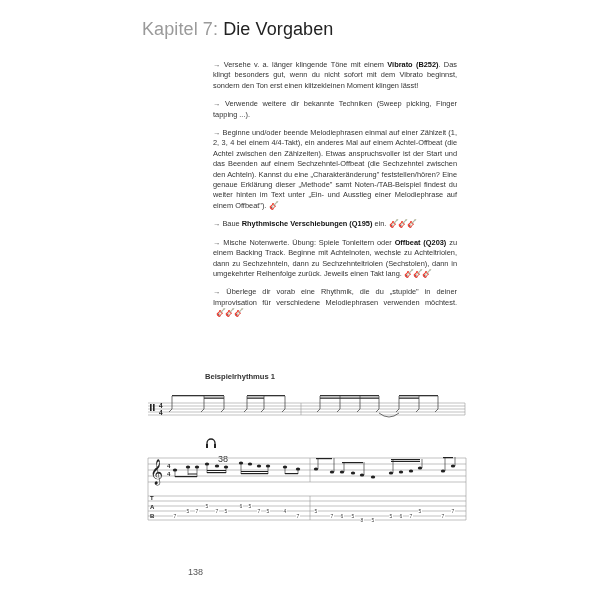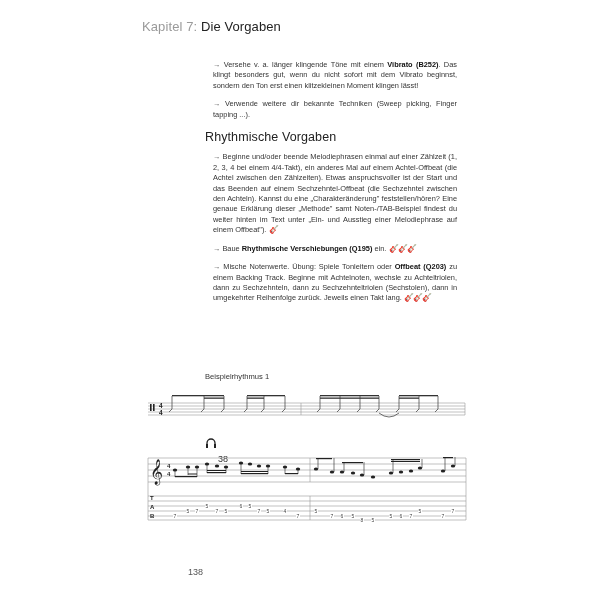--- a/index.html
+++ b/index.html
@@ -4,7 +4,7 @@
 <style>
   html,body{margin:0;padding:0;background:#ffffff;}
   body{width:600px;height:600px;position:relative;overflow:hidden;font-family:"Liberation Sans",sans-serif;color:#2a2a2a;}
-  .chapter{position:absolute;left:142px;top:19px;font-size:13px;letter-spacing:0.1px;}
+  .chapter{position:absolute;left:142px;top:19px;font-size:18px;letter-spacing:0.1px;}
   .chapter .num{color:#9a9a9a;}
   .chapter .title{color:#222;}
   .body{position:absolute;left:205px;top:60px;width:252px;font-size:7.4px;line-height:10.4px;color:#333;}

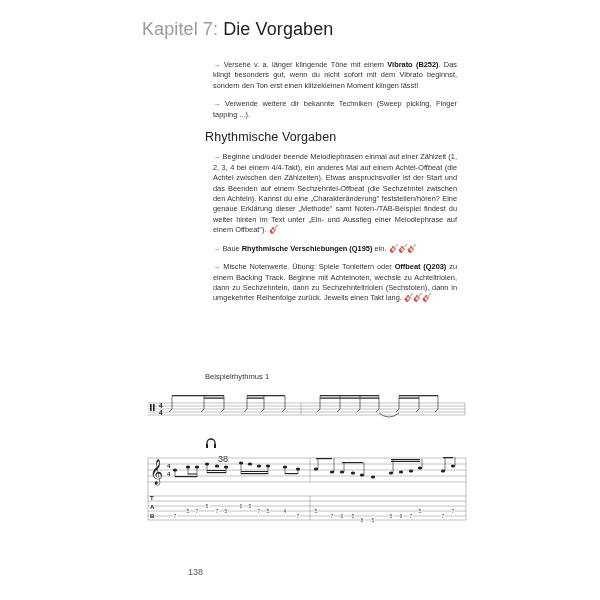--- a/index.html
+++ b/index.html
@@ -28,7 +28,6 @@
   <p><span>→ Versehe v. a. länger klingende Töne mit einem </span><b>Vibrato (B252)</b><span>. Das klingt besonders gut, wenn du nicht sofort mit dem Vibrato beginnst, sondern den Ton erst einen klitzekleinen Moment klingen lässt!</span></p>
   <p><span>→ Verwende weitere dir bekannte Techniken (Sweep picking, Finger tapping ...).</span></p>
 
-  <div class="h2">Rhythmische Vorgaben</div>
 
   <p><span>→ Beginne und/oder beende Melodiephrasen einmal auf einer Zählzeit (1, 2, 3, 4 bei einem 4/4-Takt), ein anderes Mal auf einem Achtel-Offbeat (die Achtel zwischen den Zählzeiten). Etwas anspruchsvoller ist der Start und das Beenden auf einem Sechzehntel-Offbeat (die Sechzehntel zwischen den Achteln). Kannst du eine „Charakteränderung" feststellen/hören? Eine genaue Erklärung dieser „Methode" samt Noten-/TAB-Beispiel findest du weiter hinten im Text unter „Ein- und Ausstieg einer Melodiephrase auf einem Offbeat").</span><span class="guitars">🎸</span></p>
   <p><span>→ Baue </span><b>Rhythmische Verschiebungen (Q195)</b><span> ein.</span><span class="guitars">🎸🎸🎸</span></p>

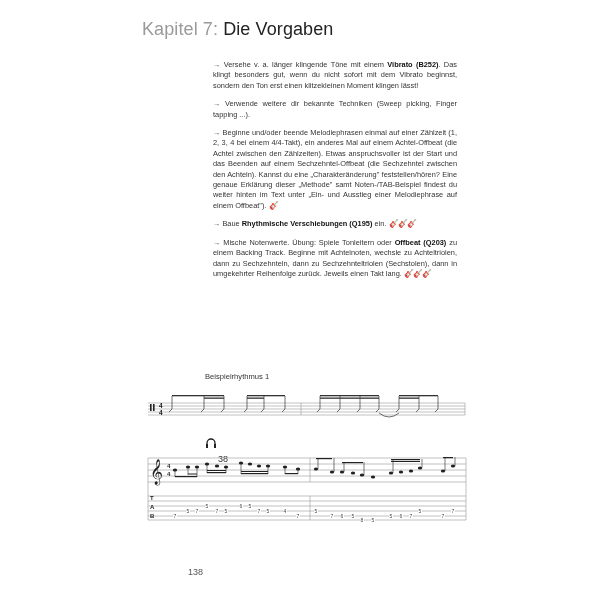--- a/index.html
+++ b/index.html
@@ -32,6 +32,7 @@
   <p><span>→ Beginne und/oder beende Melodiephrasen einmal auf einer Zählzeit (1, 2, 3, 4 bei einem 4/4-Takt), ein anderes Mal auf einem Achtel-Offbeat (die Achtel zwischen den Zählzeiten). Etwas anspruchsvoller ist der Start und das Beenden auf einem Sechzehntel-Offbeat (die Sechzehntel zwischen den Achteln). Kannst du eine „Charakteränderung" feststellen/hören? Eine genaue Erklärung dieser „Methode" samt Noten-/TAB-Beispiel findest du weiter hinten im Text unter „Ein- und Ausstieg einer Melodiephrase auf einem Offbeat").</span><span class="guitars">🎸</span></p>
   <p><span>→ Baue </span><b>Rhythmische Verschiebungen (Q195)</b><span> ein.</span><span class="guitars">🎸🎸🎸</span></p>
   <p><span>→ Mische Notenwerte. Übung: Spiele Tonleitern oder </span><b>Offbeat (Q203)</b><span> zu einem Backing Track. Beginne mit Achtelnoten, wechsle zu Achteltriolen, dann zu Sechzehnteln, dann zu Sechzehnteltriolen (Sechstolen), dann in umgekehrter Reihenfolge zurück. Jeweils einen Takt lang.</span><span class="guitars">🎸🎸🎸</span></p>
+  <p><span>→ Überlege dir vorab eine Rhythmik, die du „stupide" in deiner Improvisation für verschiedene Melodiephrasen verwenden möchtest.</span><span class="guitars">🎸🎸🎸</span></p>
 </div>
 
 <div class="ex-title">Beispielrhythmus 1</div>

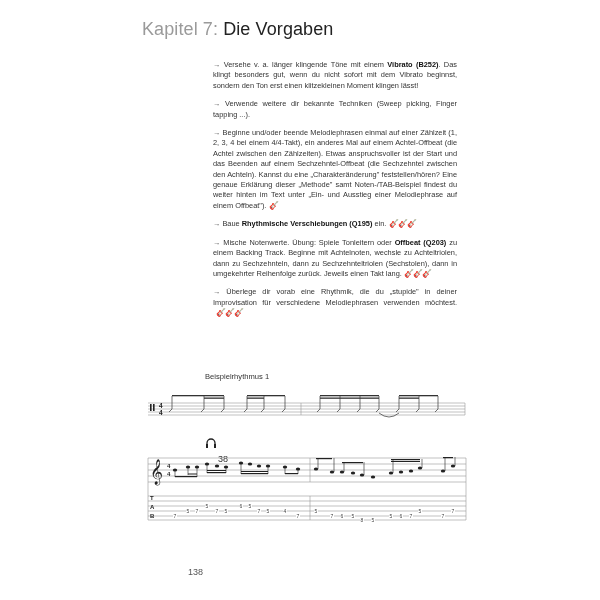--- a/index.html
+++ b/index.html
@@ -12,7 +12,7 @@
   .body b{color:#111;font-weight:bold;}
   .h2{font-size:12.5px;color:#222;margin:12px 0 10px 0;font-weight:normal;letter-spacing:0.1px;}
   .guitars{display:inline-block;margin-left:3px;font-size:8px;color:#111;letter-spacing:-1px;}
-  .ex-title{position:absolute;left:205px;top:372px;font-size:7.6px;font-weight:normal;color:#333;}
+  .ex-title{position:absolute;left:205px;top:372px;font-size:7.6px;font-weight:bold;color:#333;}
   svg text{font-family:"Liberation Sans",sans-serif;}
   .pagenum{position:absolute;left:188px;top:567px;font-size:9px;color:#555;}
 </style>

